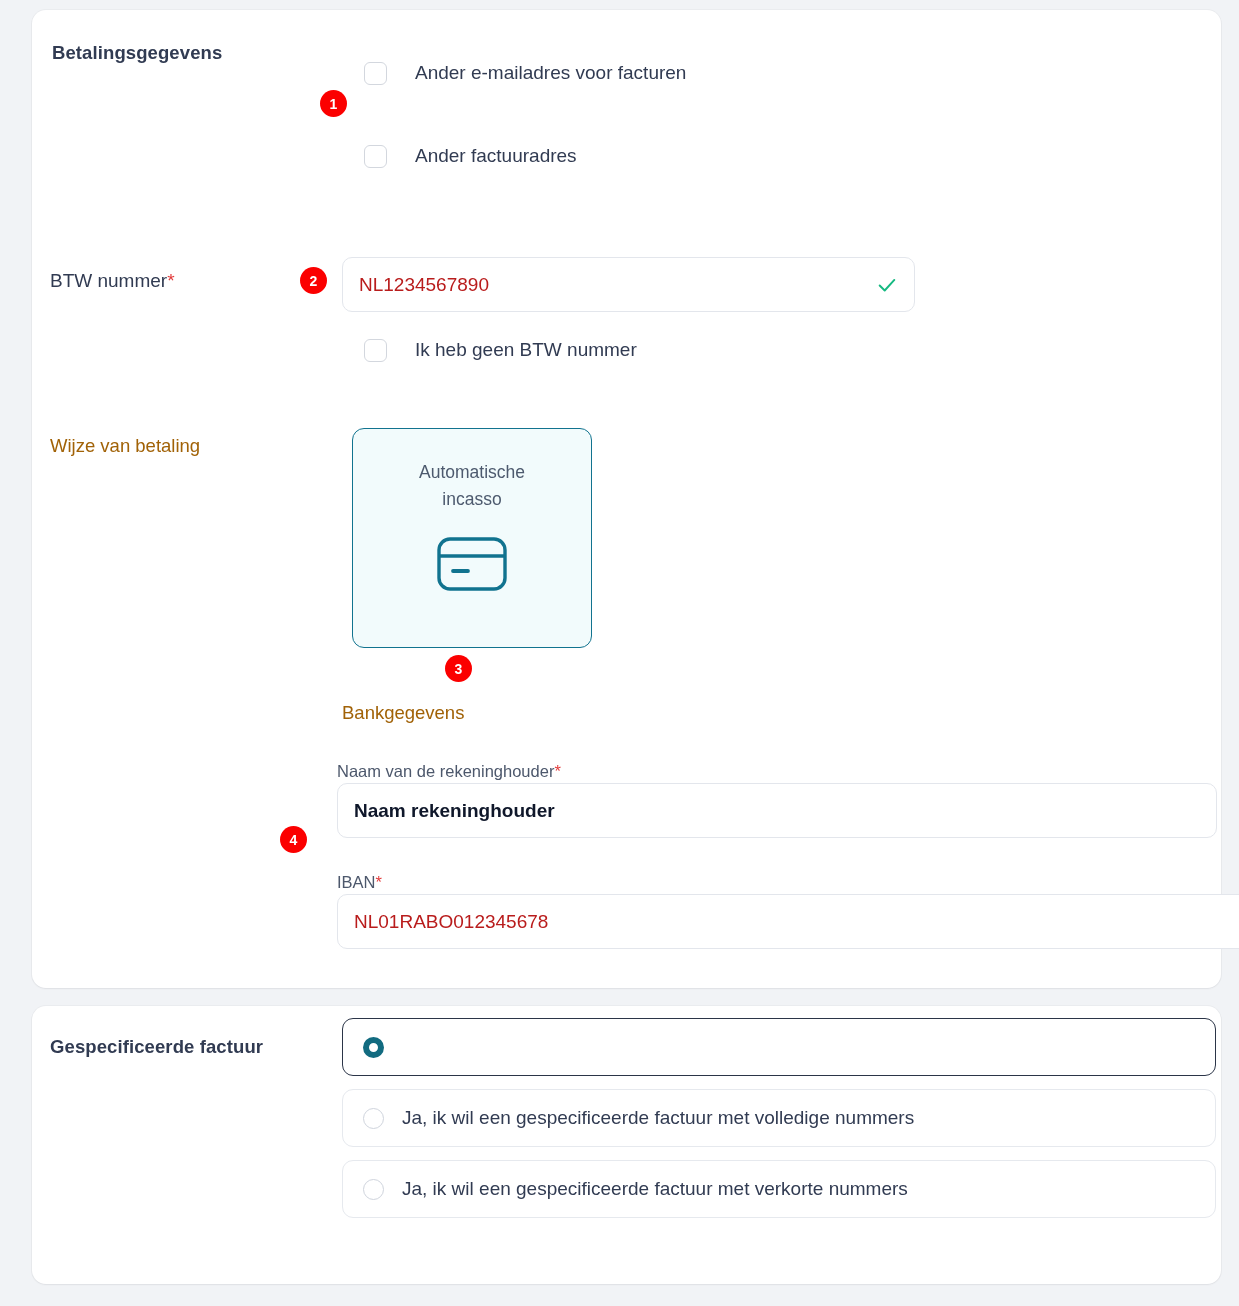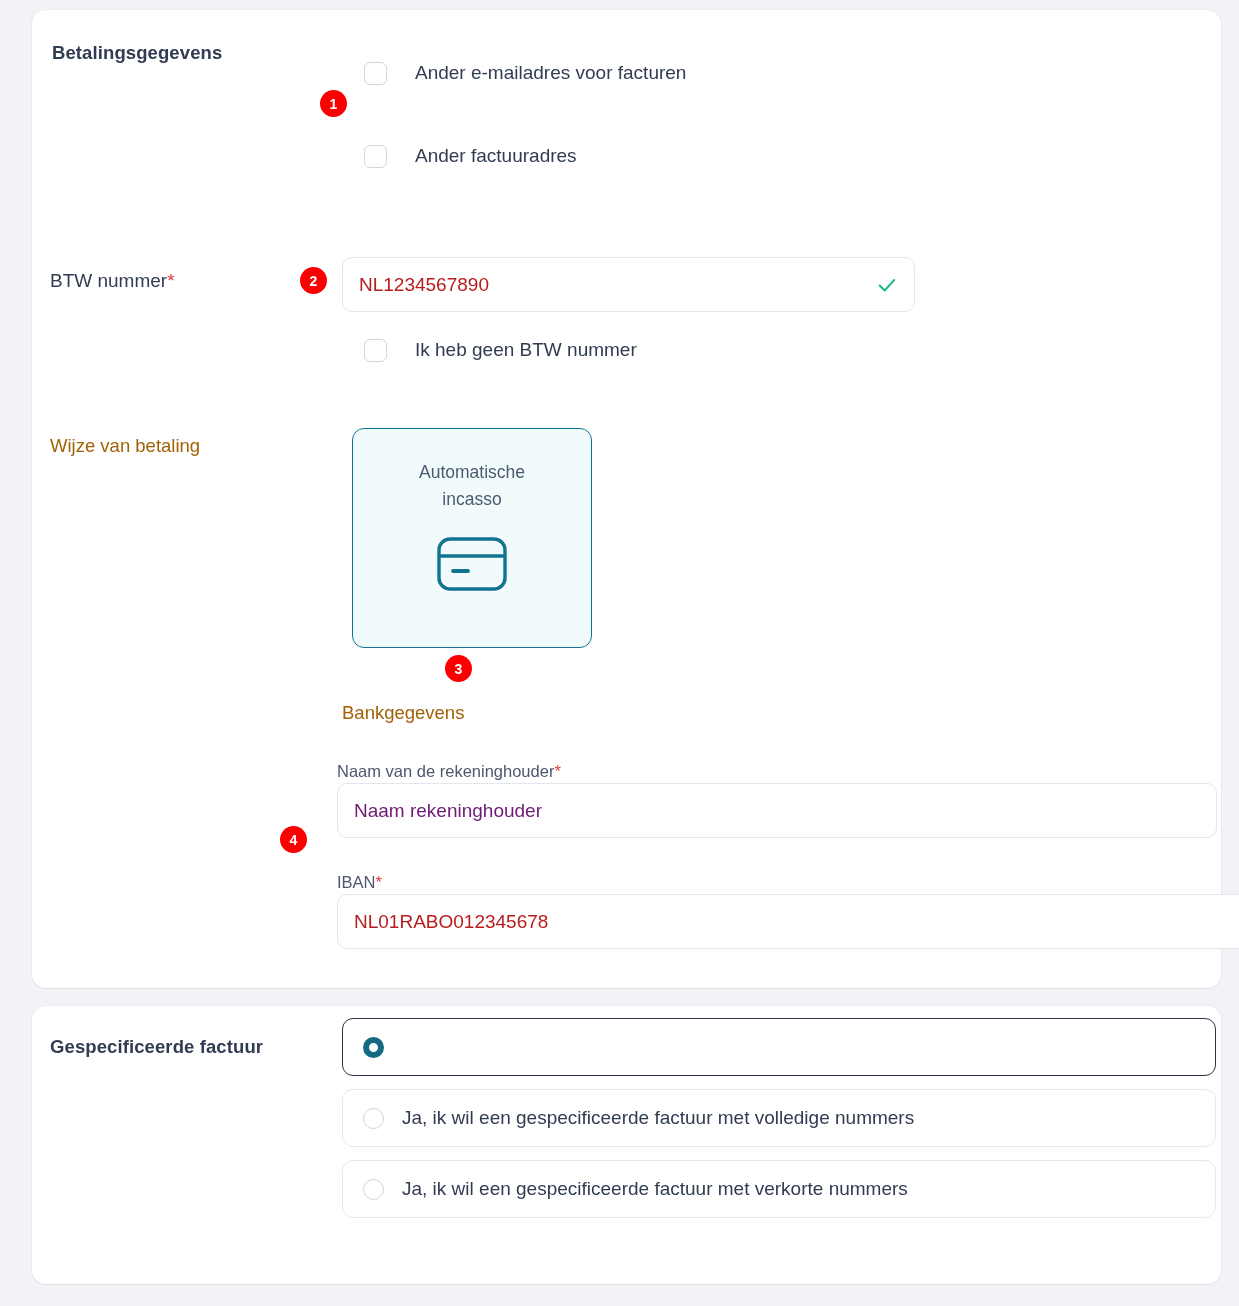--- a/index.html
+++ b/index.html
@@ -63,7 +63,7 @@
     font-size: 19px;
     color: #b91c1c;
   }
-  .input.placeholder { color: #701a75; }
+  .input.placeholder { color: #0f172a; font-weight: bold; }
   .check-ok {
     position: absolute; right: 16px; top: 50%;
     transform: translateY(-50%);

